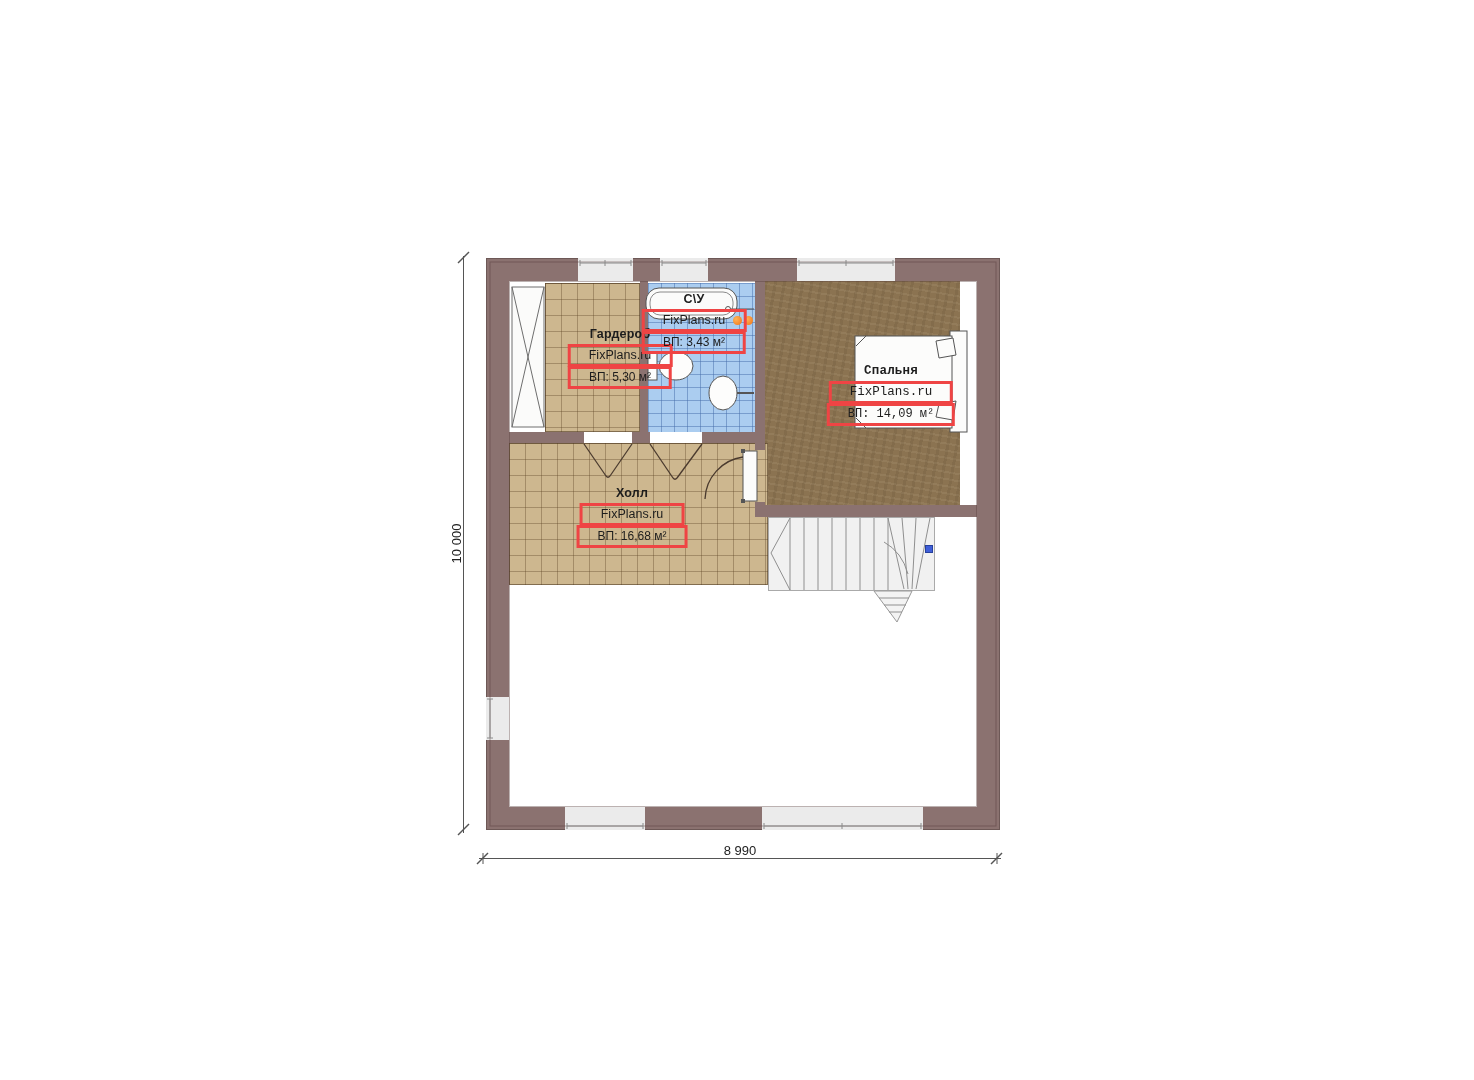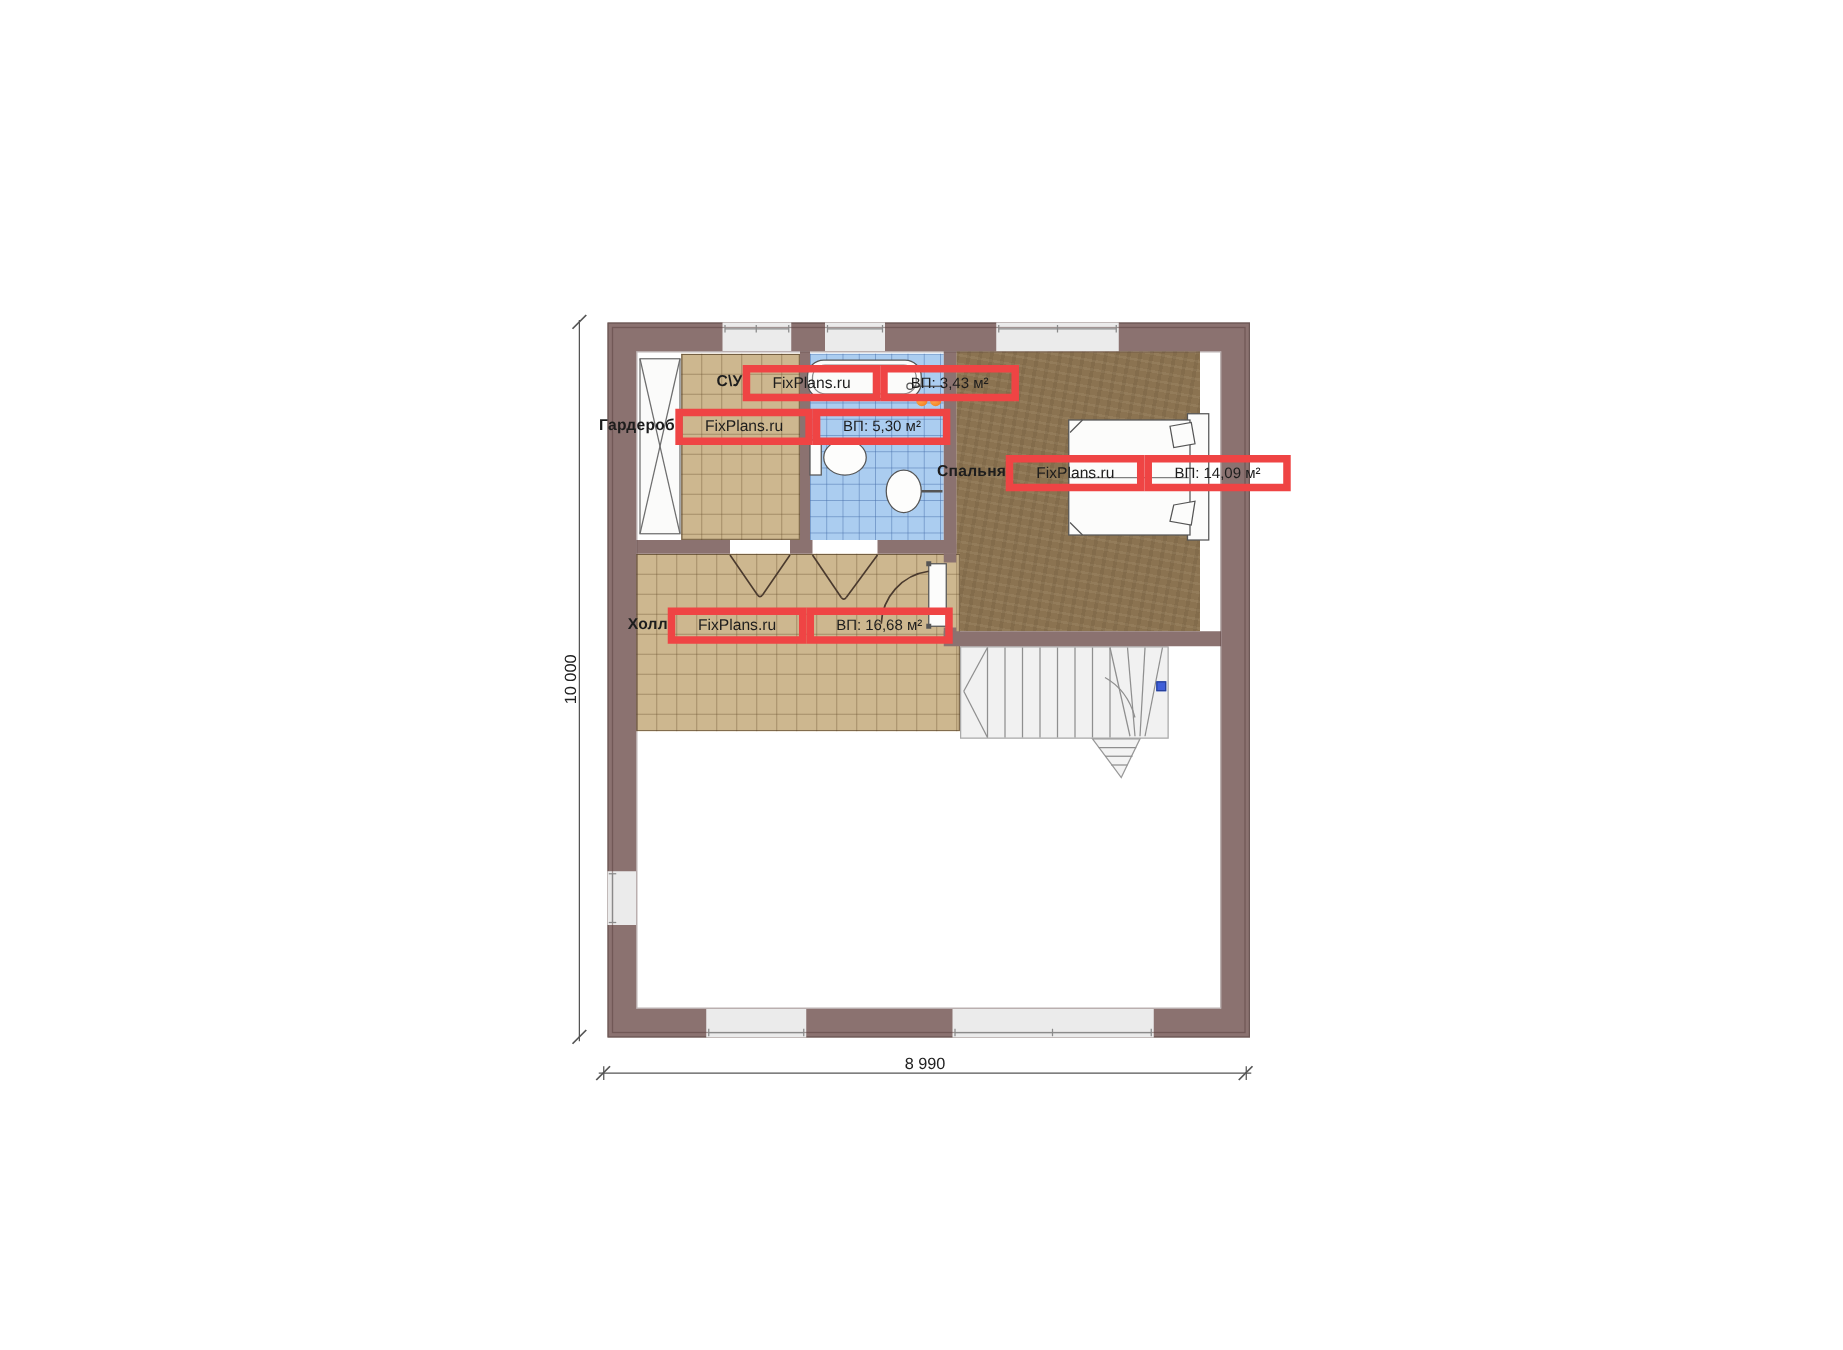--- a/index.html
+++ b/index.html
@@ -39,7 +39,7 @@
   
   .room-label{
     position:absolute;transform:translateX(-50%);
-    display:flex;flex-direction:row;align-items:center;
+    display:flex;flex-direction:column;align-items:center;
     color:#1d1d1d;z-index:30;white-space:nowrap;
   }
   .room-name{font-size:12.5px;font-weight:bold;margin-bottom:3px;letter-spacing:.2px;}

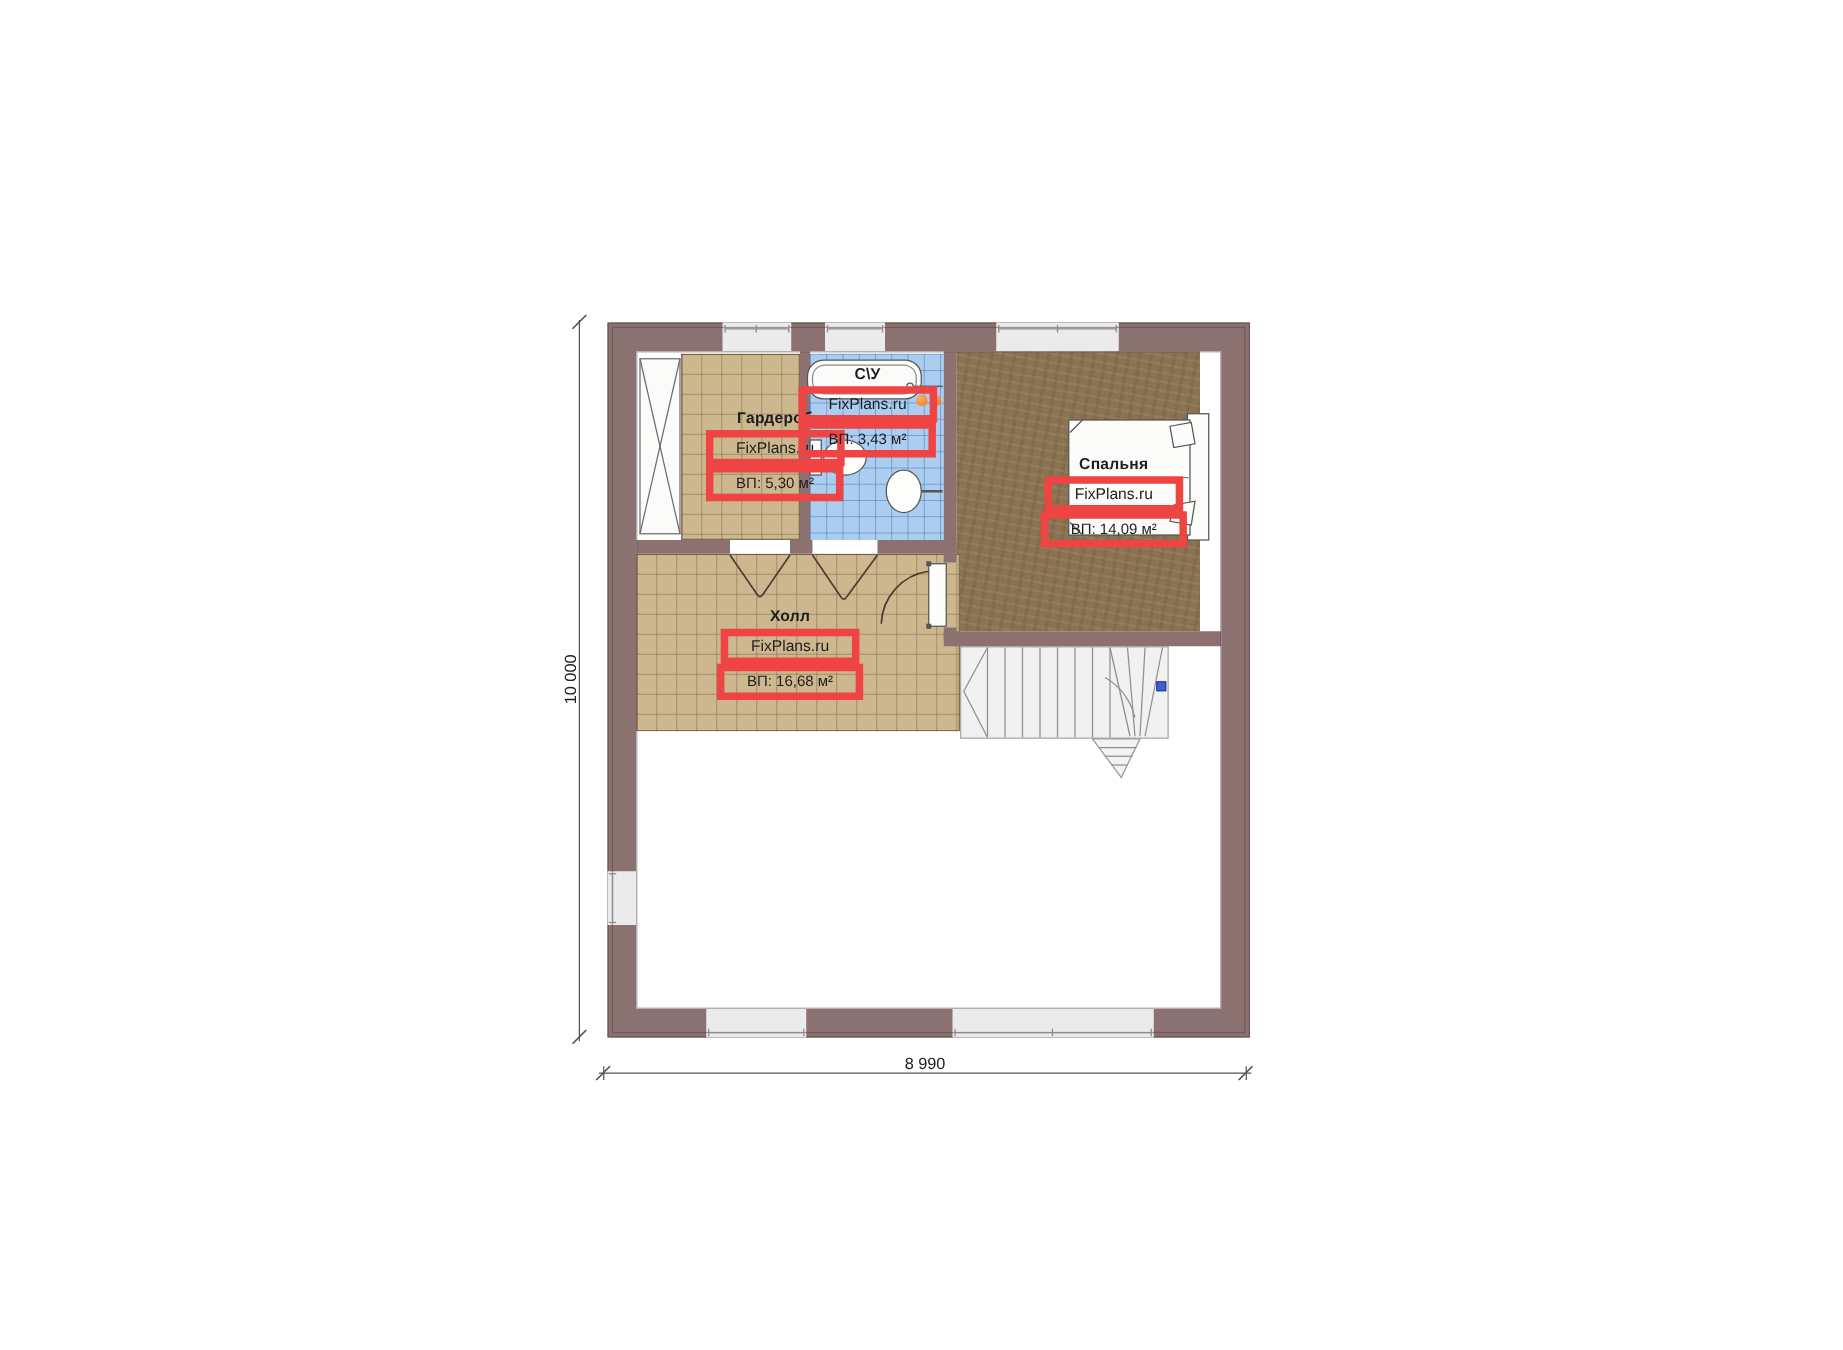--- a/index.html
+++ b/index.html
@@ -43,7 +43,7 @@
     color:#1d1d1d;z-index:30;white-space:nowrap;
   }
   .room-name{font-size:12.5px;font-weight:bold;margin-bottom:3px;letter-spacing:.2px;}
-  .label-box{border:6px solid #ef4444;padding:1px 18px;font-size:12.5px;line-height:15px;}
+  .label-box{border:3px solid #ef4444;padding:1px 18px;font-size:12.5px;line-height:15px;}
   .label-box.area{margin-top:-1px;font-size:12px;}
   .dim-text{position:absolute;font-size:13px;color:#222;z-index:30;text-align:center;}
   .dot{position:absolute;width:9px;height:9px;border-radius:50%;

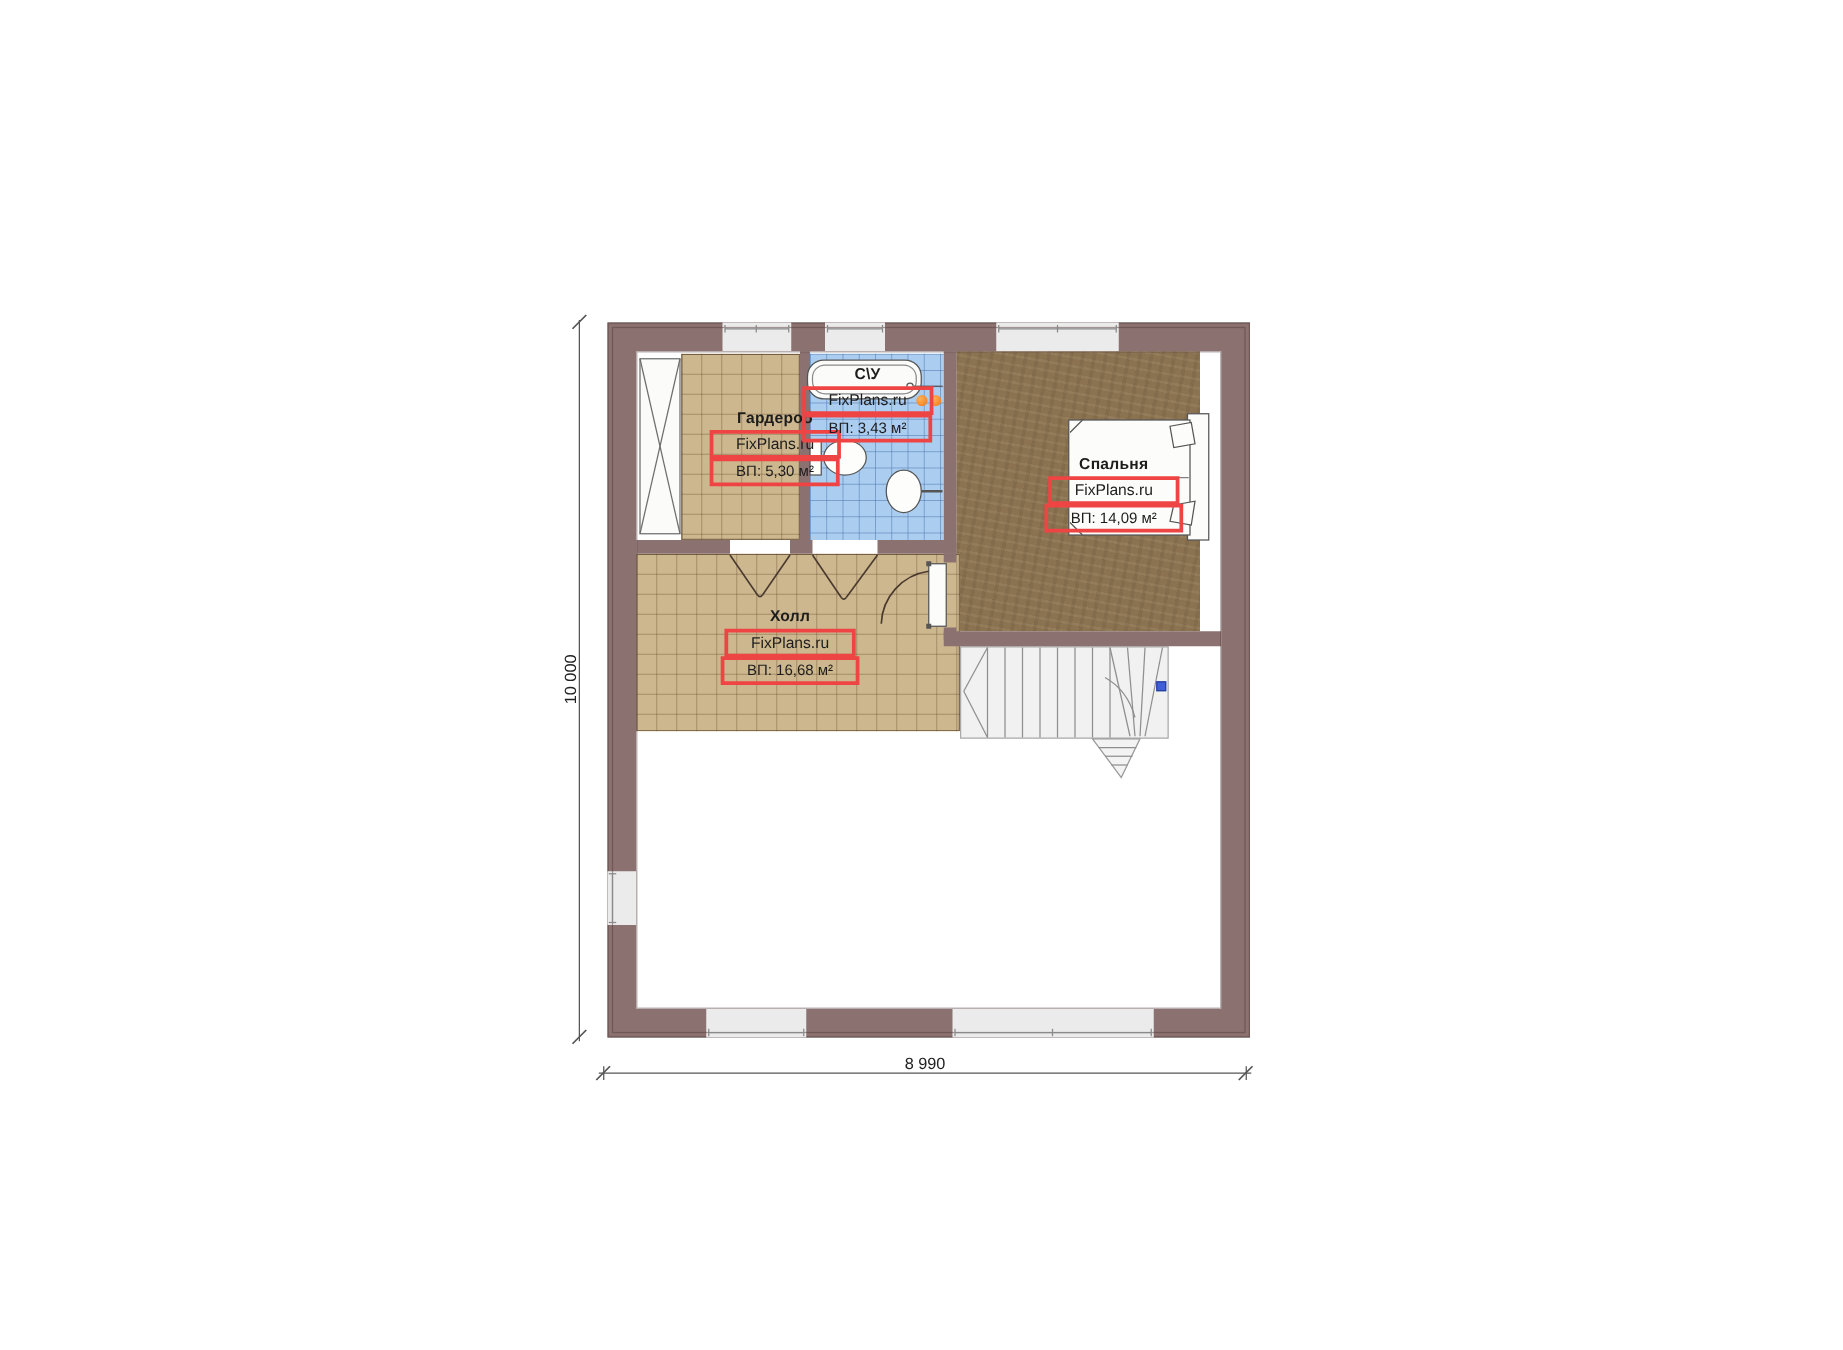--- a/index.html
+++ b/index.html
@@ -213,7 +213,7 @@
     <div class="label-box area">ВП: 3,43 м²</div>
   </div>
 
-  <div class="room-label" style="left:891px;top:364px;">
+  <div class="room-label" style="left:891px;top:364px;font-family:Liberation Mono, monospace;">
     <div class="room-name">Спальня</div>
     <div class="label-box">FixPlans.ru</div>
     <div class="label-box area">ВП: 14,09 м²</div>

